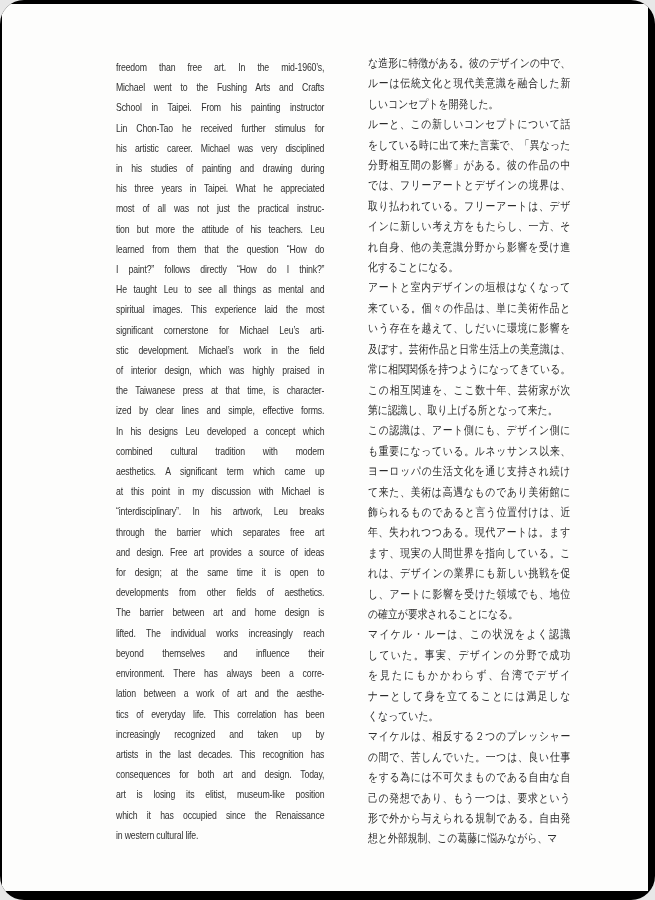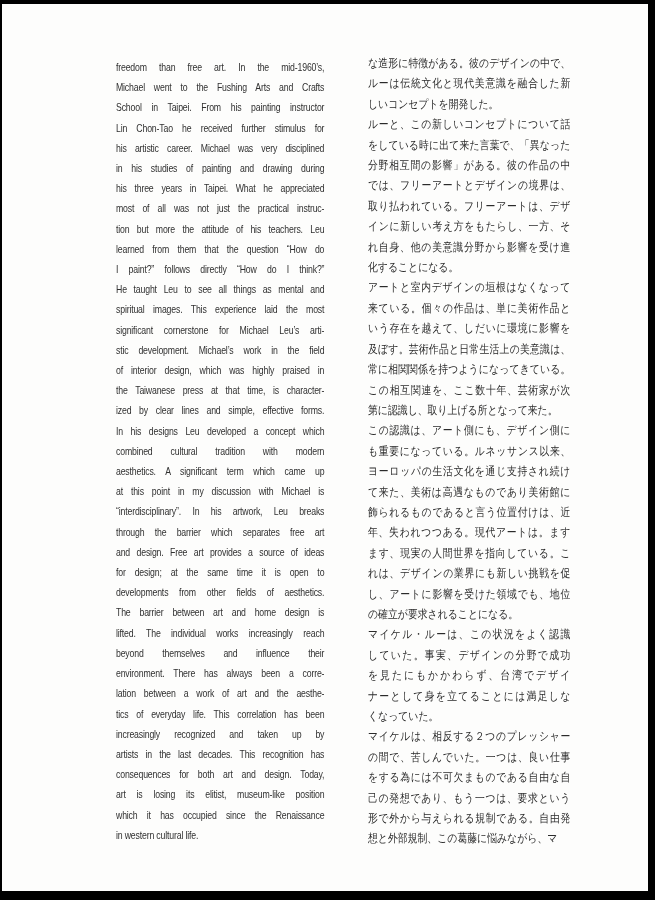--- a/index.html
+++ b/index.html
@@ -14,6 +14,7 @@
     height: 900px;
     background: #000000;
     overflow: hidden;
+    border-radius: 24px;
   }
   .sheet {
     position: absolute;

